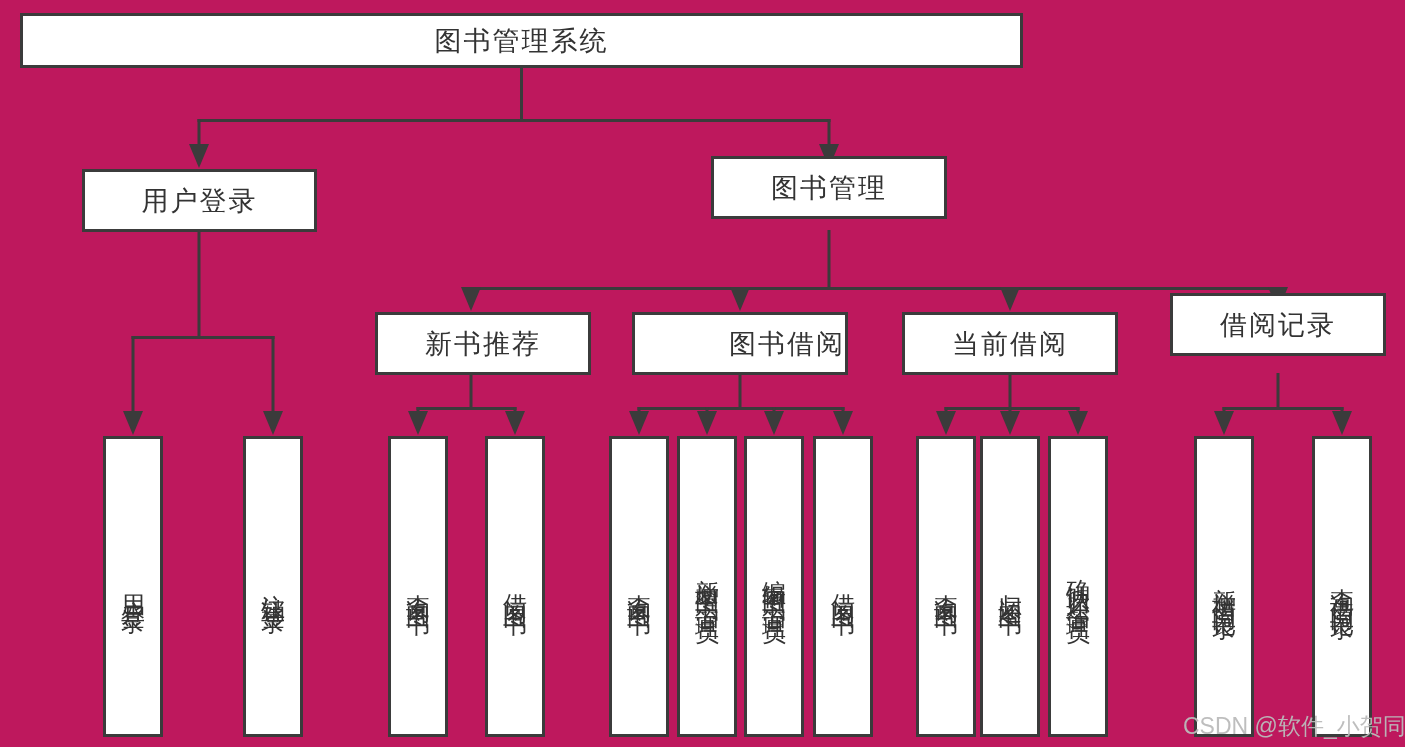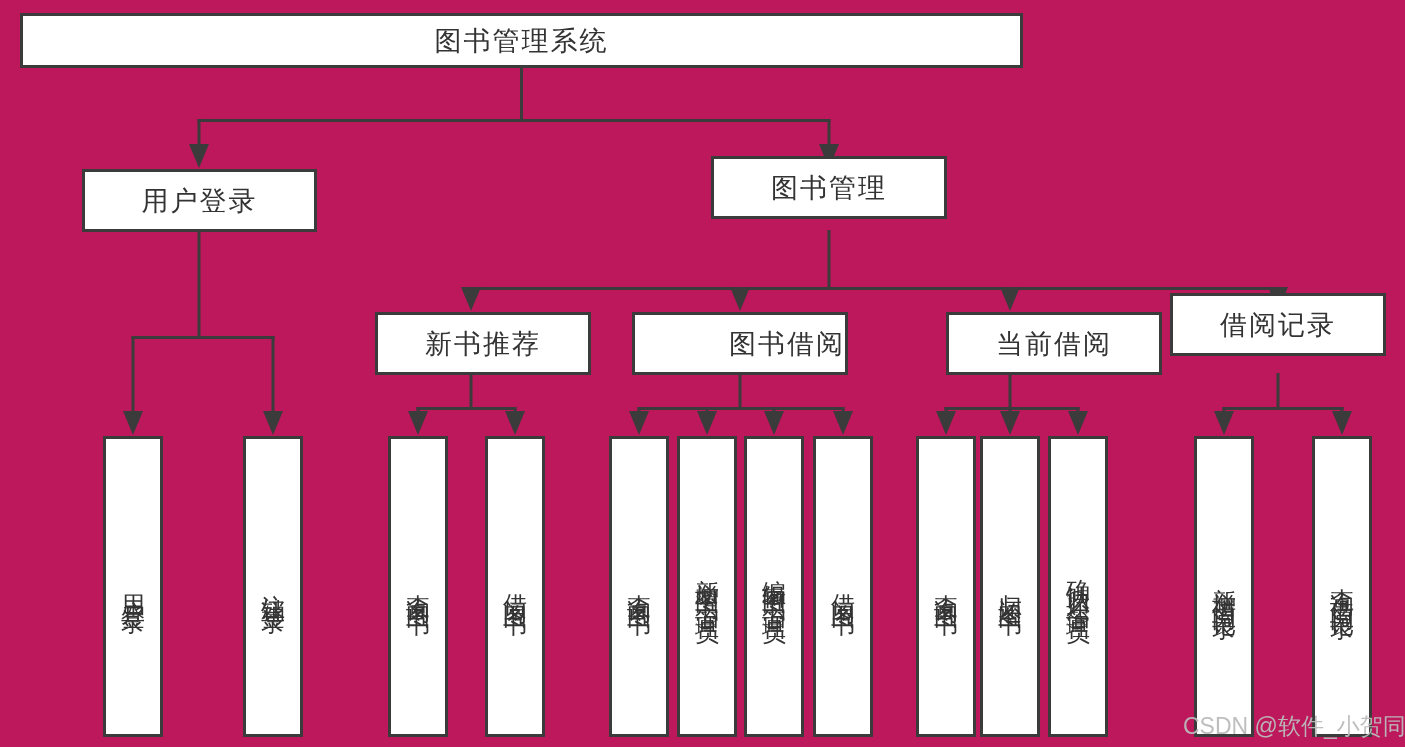--- a/index.html
+++ b/index.html
@@ -23,7 +23,7 @@
   .n-bookmgmt{left:711px;top:156px;width:236px;height:63px;justify-content:center;}
   .n-newbook{left:363px;top:312px;width:216px;height:63px;margin-left:12px;}
   .n-bookborrow{left:632px;top:312px;width:216px;height:63px;justify-content:flex-end;}
-  .n-currentborrow{left:902px;top:312px;width:216px;height:63px;margin-left:44px;}
+  .n-currentborrow{left:902px;top:312px;width:216px;height:63px;}
   .n-borrowrecords{left:1170px;top:293px;width:216px;height:63px;}
   .leaf{top:436px;width:60px;height:301px;}
   .l1{left:103px;} .l2{left:243px;}

